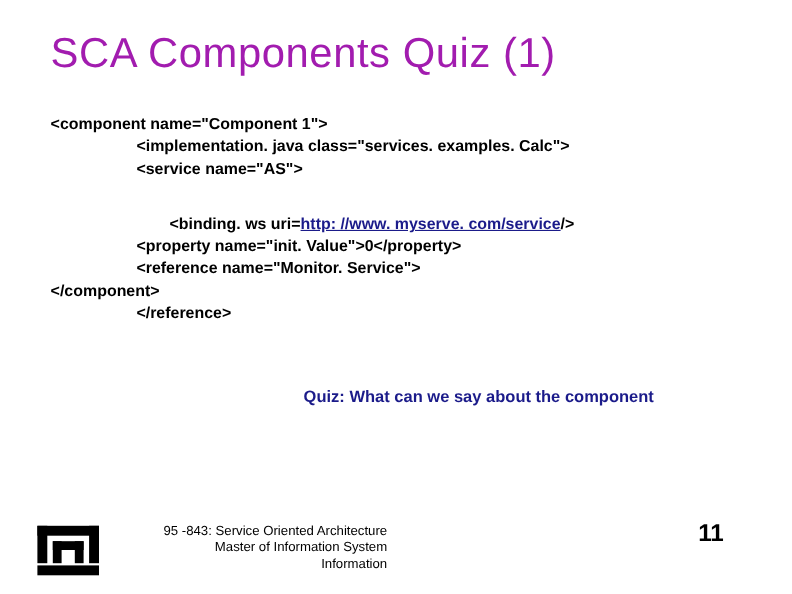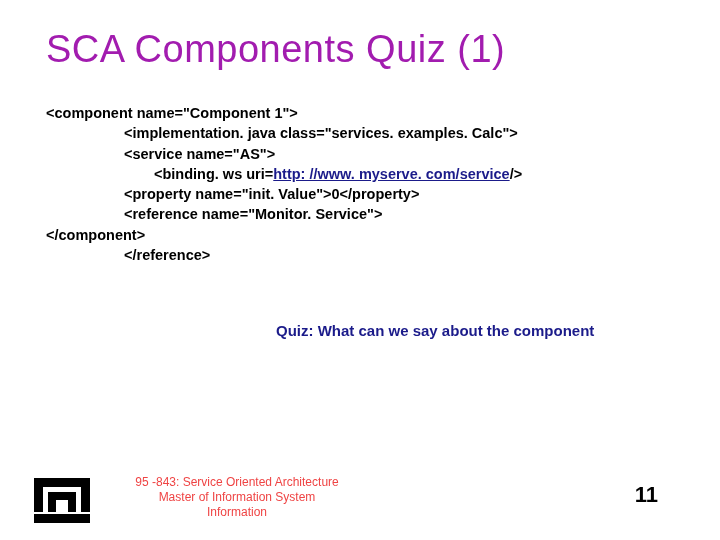--- a/index.html
+++ b/index.html
@@ -33,7 +33,7 @@
   }
   .code-line { white-space: pre; }
   .indent1 { padding-left: 78px; }
-  .indent2 { padding-left: 108px; }
+  .indent2 { padding-left: 108px; margin-top: 30px; }
   .link {
     color: #1b1b8a;
     text-decoration: underline;

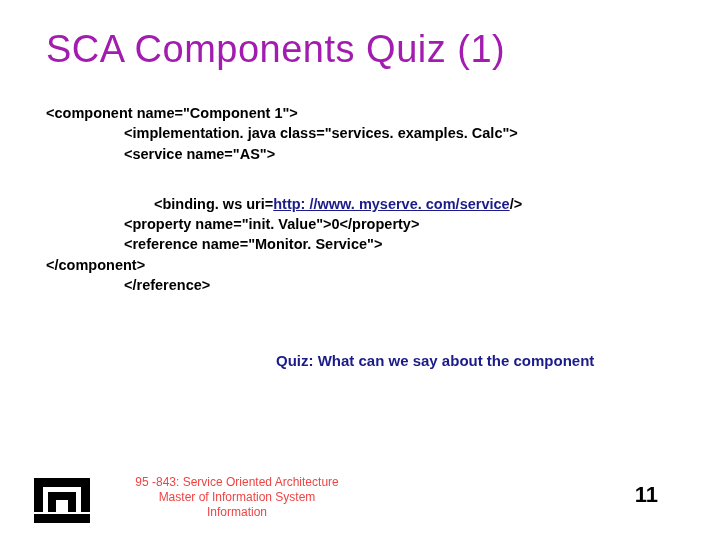--- a/index.html
+++ b/index.html
@@ -78,8 +78,8 @@
     bottom: 6px;
     font-family: Arial, sans-serif;
     font-size: 12px;
-    color: #ef4444;
-    text-align: center;
+    color: #000000;
+    text-align: right;
     line-height: 1.25;
     width: 230px;
   }

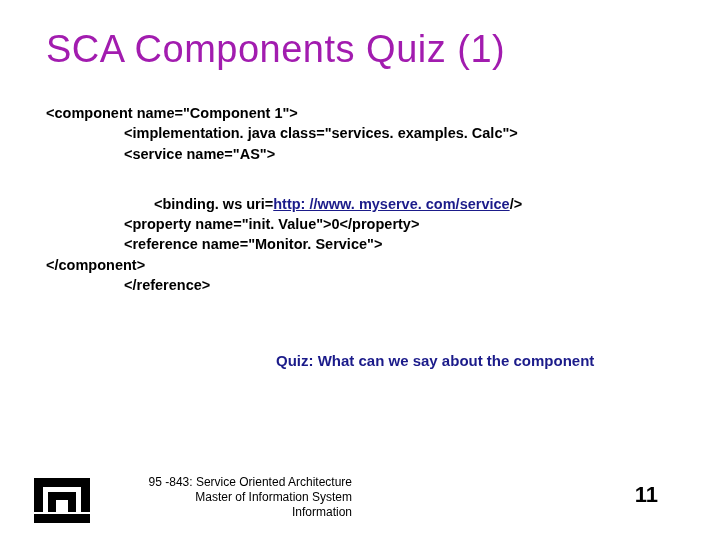--- a/index.html
+++ b/index.html
@@ -86,7 +86,7 @@
   .page-num {
     position: absolute;
     right: 62px;
-    bottom: 18px;
+    bottom: 28px;
     font-family: Verdana, sans-serif;
     font-size: 22px;
     font-weight: 700;

